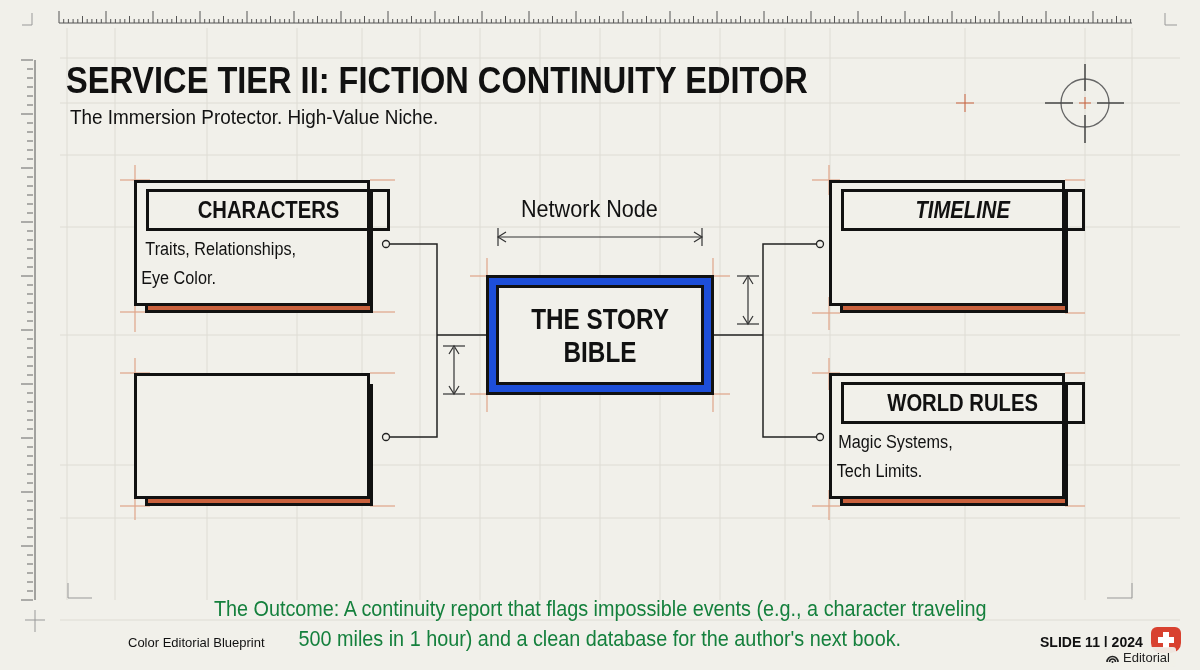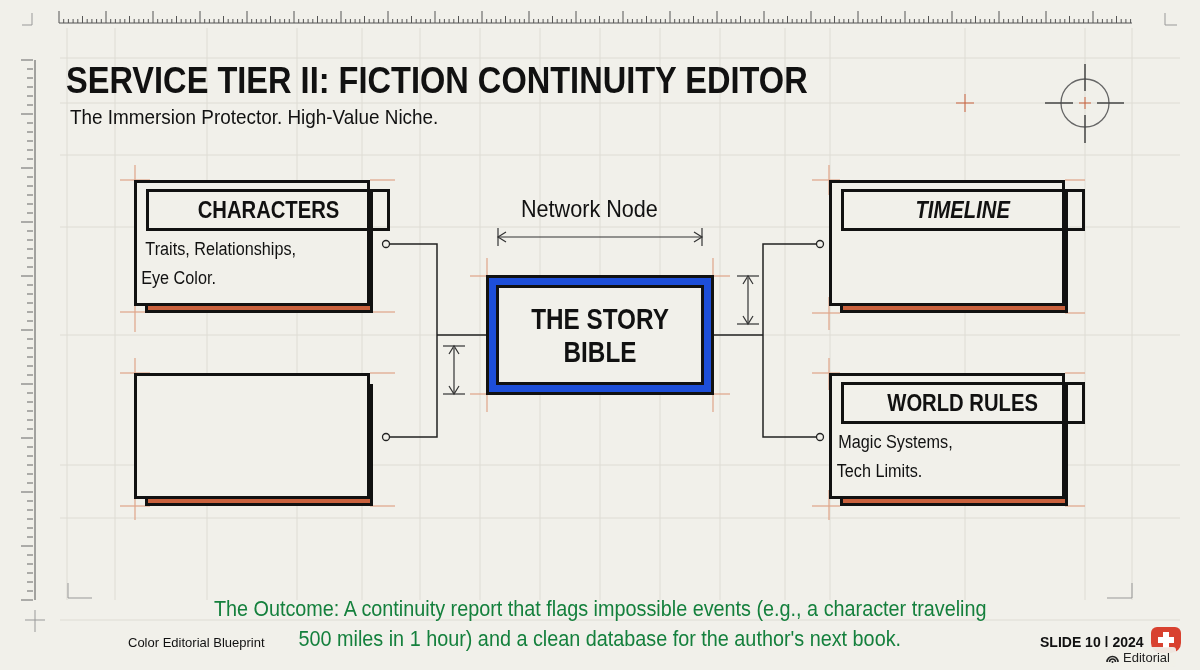--- a/index.html
+++ b/index.html
@@ -522,7 +522,7 @@
   </div>
 
   <div class="abs footer-left">Color Editorial Blueprint</div>
-  <div class="abs footer-right">SLIDE 10 | 2024</div>
+  <div class="abs footer-right">SLIDE 11 | 2024</div>
   <div class="abs shield"></div>
   <div class="abs badge">
     <svg width="13" height="11" viewBox="0 0 13 11">

